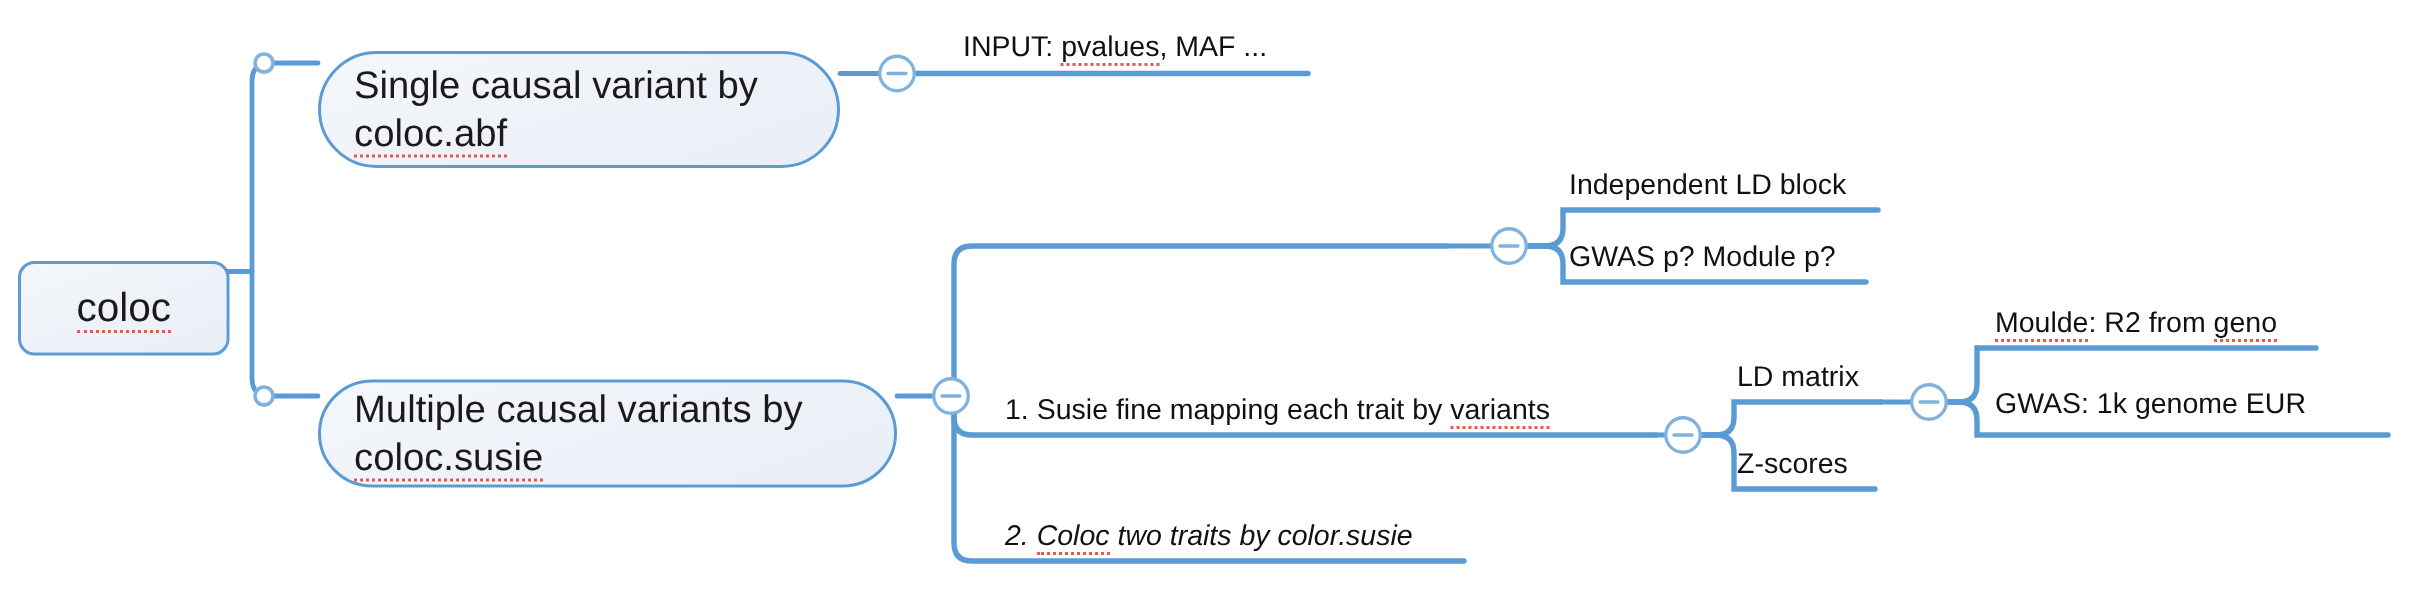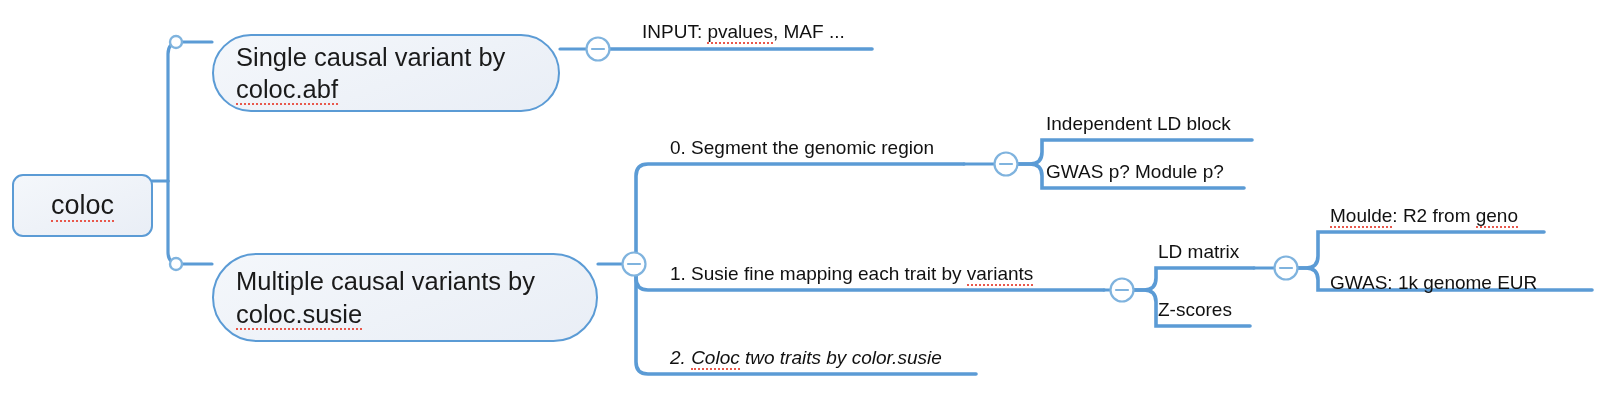--- a/index.html
+++ b/index.html
@@ -160,9 +160,6 @@
     </span>
   </div>
 
-  <div class="lnode" style="left:664px; top:138px;">
-    <span class="txt">0. Segment the genomic region</span>
-  </div>
 
   <div class="lnode" style="left:1040px; top:114px;">
     <span class="txt">Independent LD block</span>

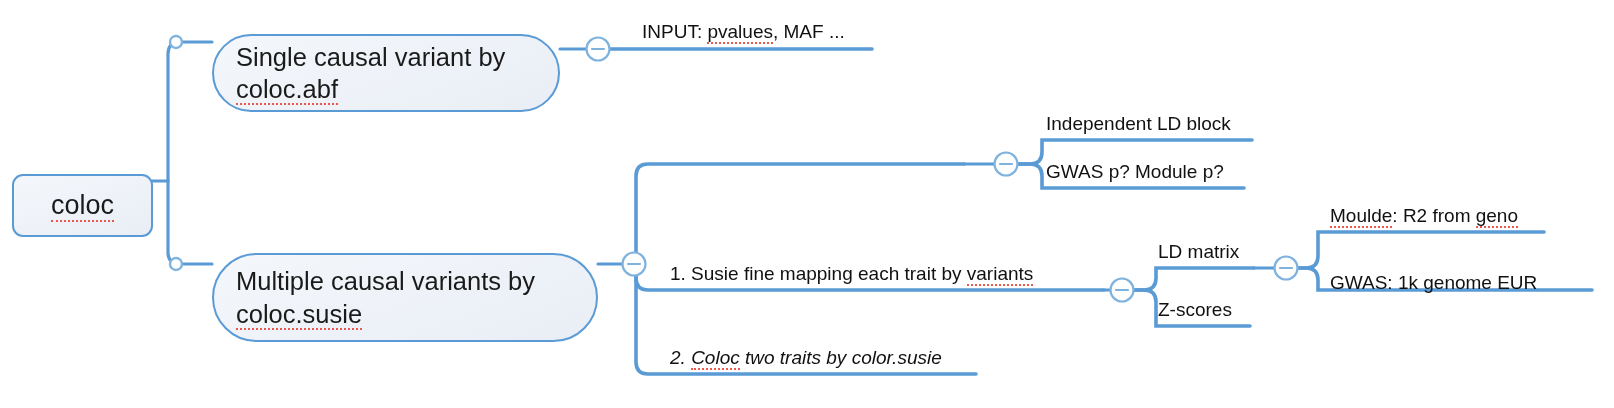--- a/index.html
+++ b/index.html
@@ -153,7 +153,7 @@
     <span class="txt"><span>INPUT: </span><span class="sp">pvalues</span><span>, MAF ...</span></span>
   </div>
 
-  <div class="node node-pill" style="left:212px; top:229px; width:386px; height:89px;">
+  <div class="node node-pill" style="left:212px; top:229px; width:386px; height:72px;">
     <span class="txt">
       <span>Multiple causal variants by</span><br>
       <span class="sp">coloc.susie</span>

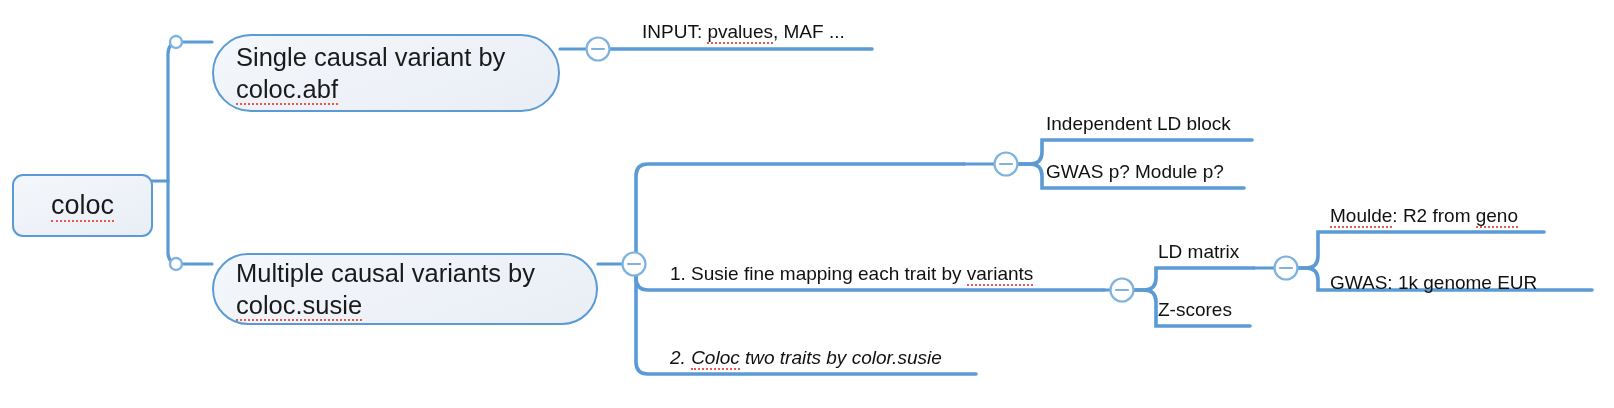--- a/index.html
+++ b/index.html
@@ -185,7 +185,7 @@
     <span class="txt"><span class="sp">Moulde</span><span>: R2 from </span><span class="sp">geno</span></span>
   </div>
 
-  <div class="lnode" style="left:1324px; top:273px;">
+  <div class="lnode" style="left:1324px; top:260px;">
     <span class="txt">GWAS: 1k genome EUR</span>
   </div>
 

